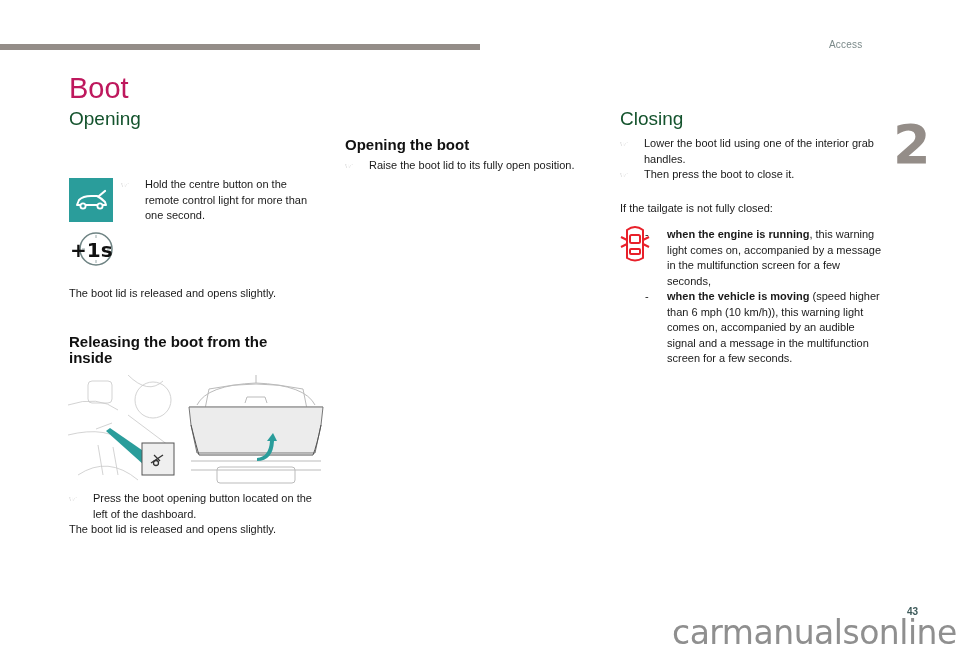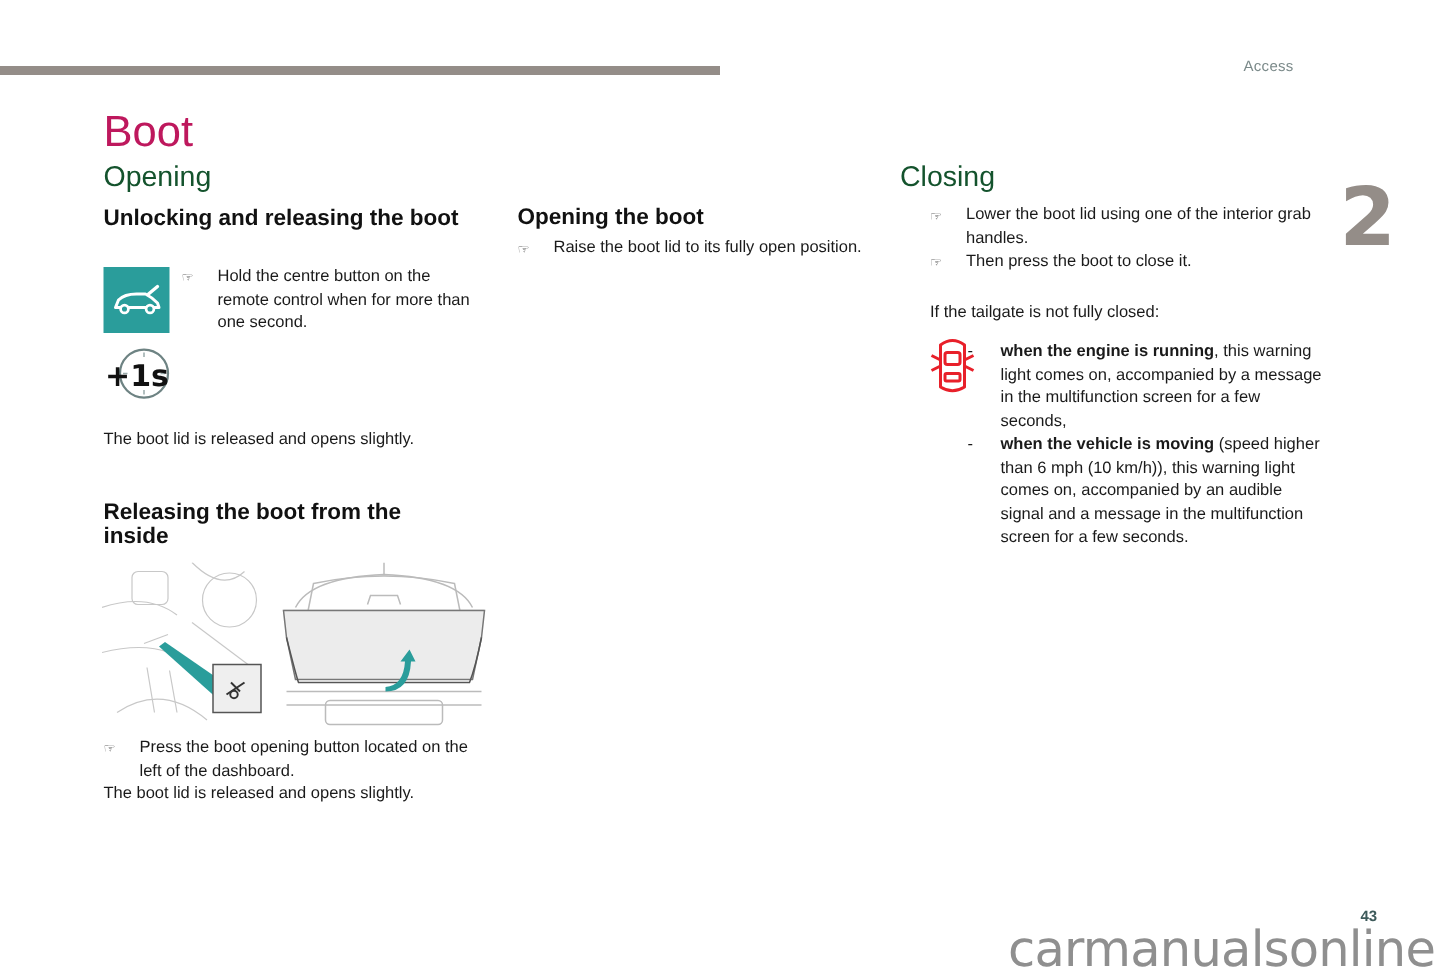--- a/index.html
+++ b/index.html
@@ -135,7 +135,7 @@
   <span class="body">Raise the boot lid to its fully open position.</span>
 </div>
 
-<h2 style="left:600px; top:108px;">Closing</h2>
+<h2 style="left:620px; top:108px;">Closing</h2>
 <div class="txt" style="left:620px; top:136px; width:260px;">
   <div class="bullet">
     <span class="mark">☞</span>

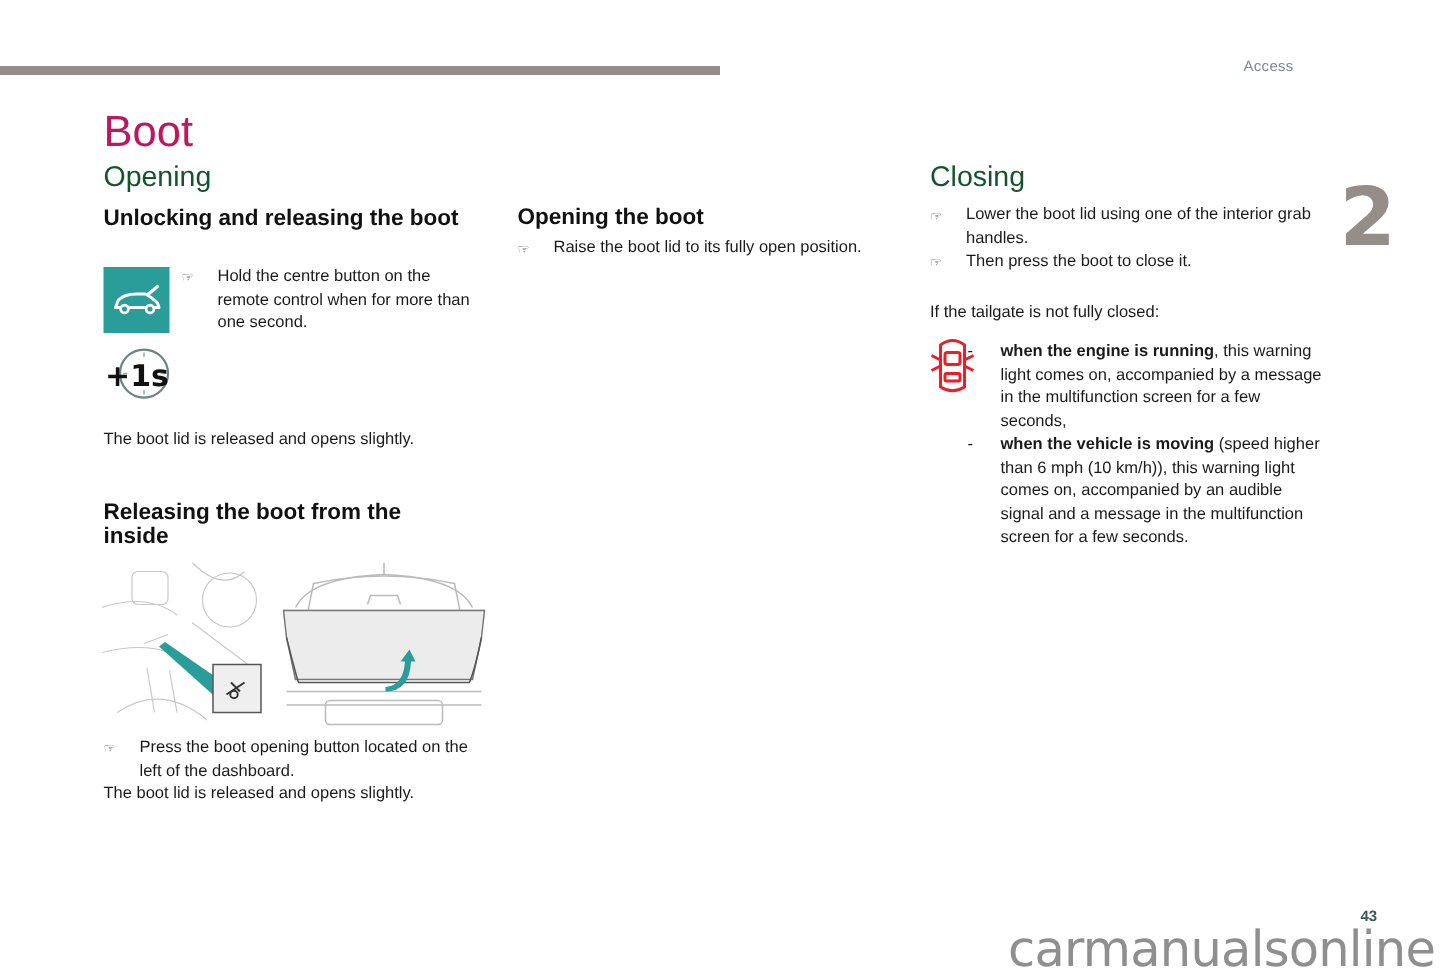--- a/index.html
+++ b/index.html
@@ -42,7 +42,7 @@
 <h2 class="h-open">Opening</h2>
 
 <h3 style="left:69px; top:138px; width:270px;">
-  <span>Unlocking and releasing the boot</span><br>
+  <br>
 </h3>
 
 <div class="abs teal-box">

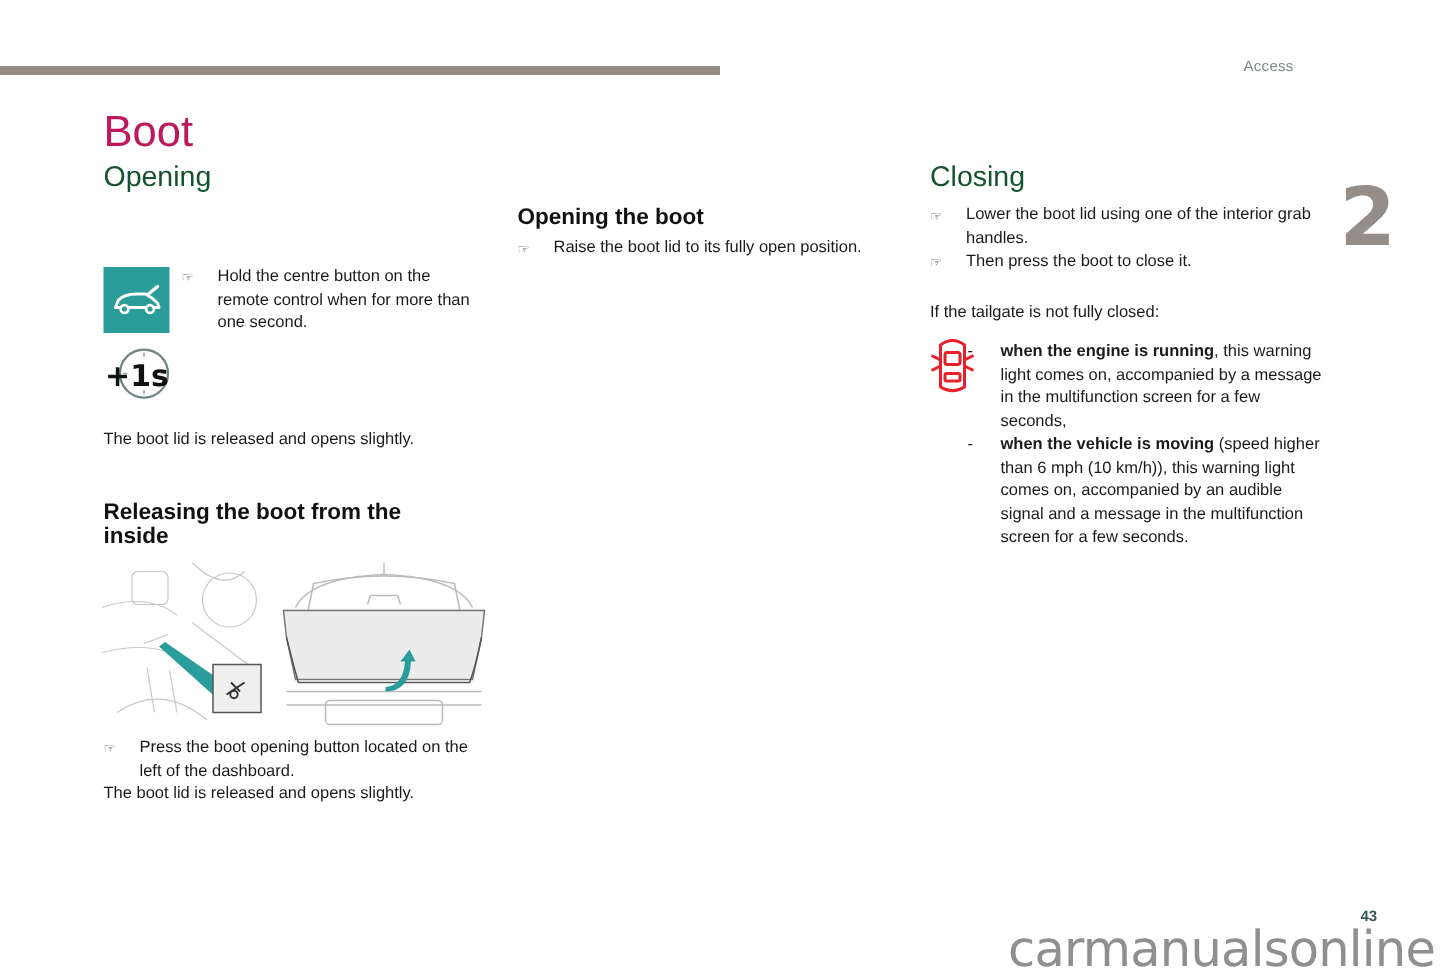--- a/index.html
+++ b/index.html
@@ -56,7 +56,7 @@
 
 <div class="txt bullet" style="left:121px; top:177px; width:200px;">
   <span class="mark">☞</span>
-  <span class="body">Hold the centre button on the remote control when for more than one second.</span>
+  <span class="body">Hold the centre button on the remote control light for more than one second.</span>
 </div>
 
 <div class="abs timer-icon">

